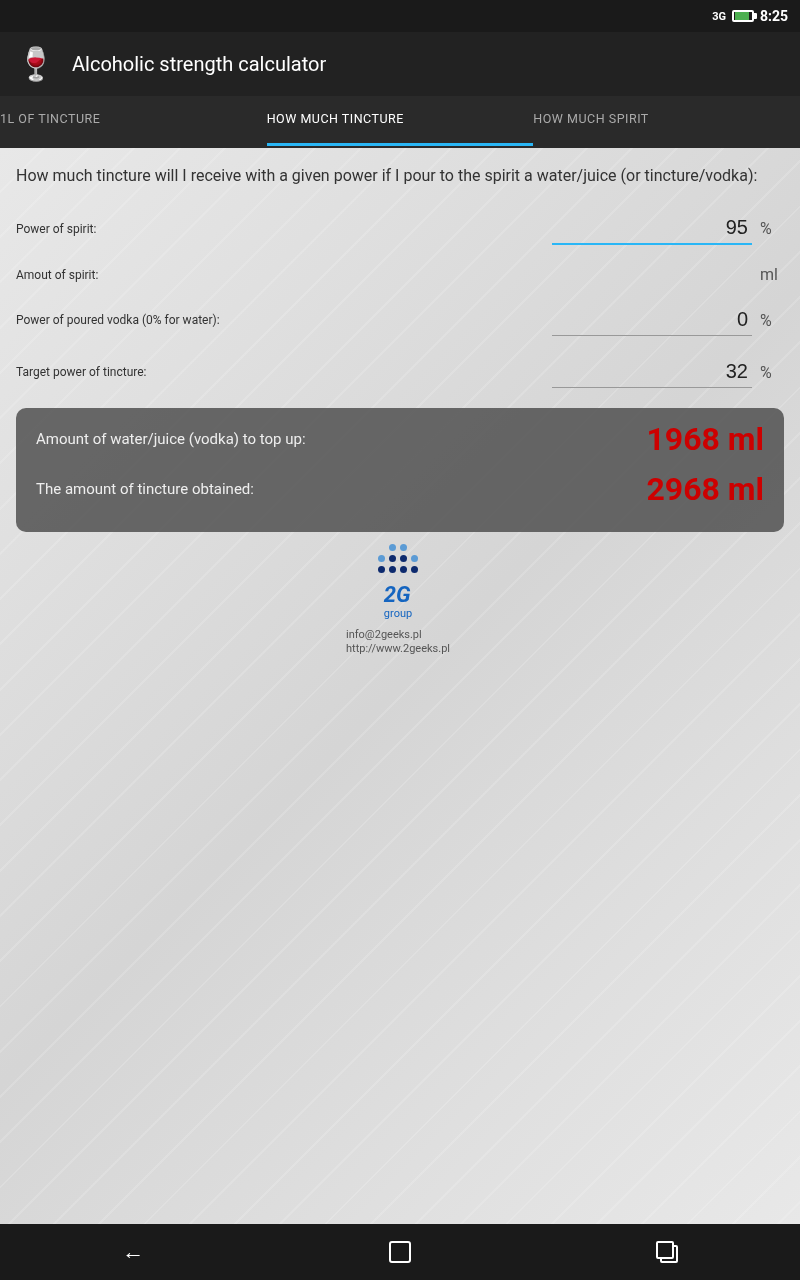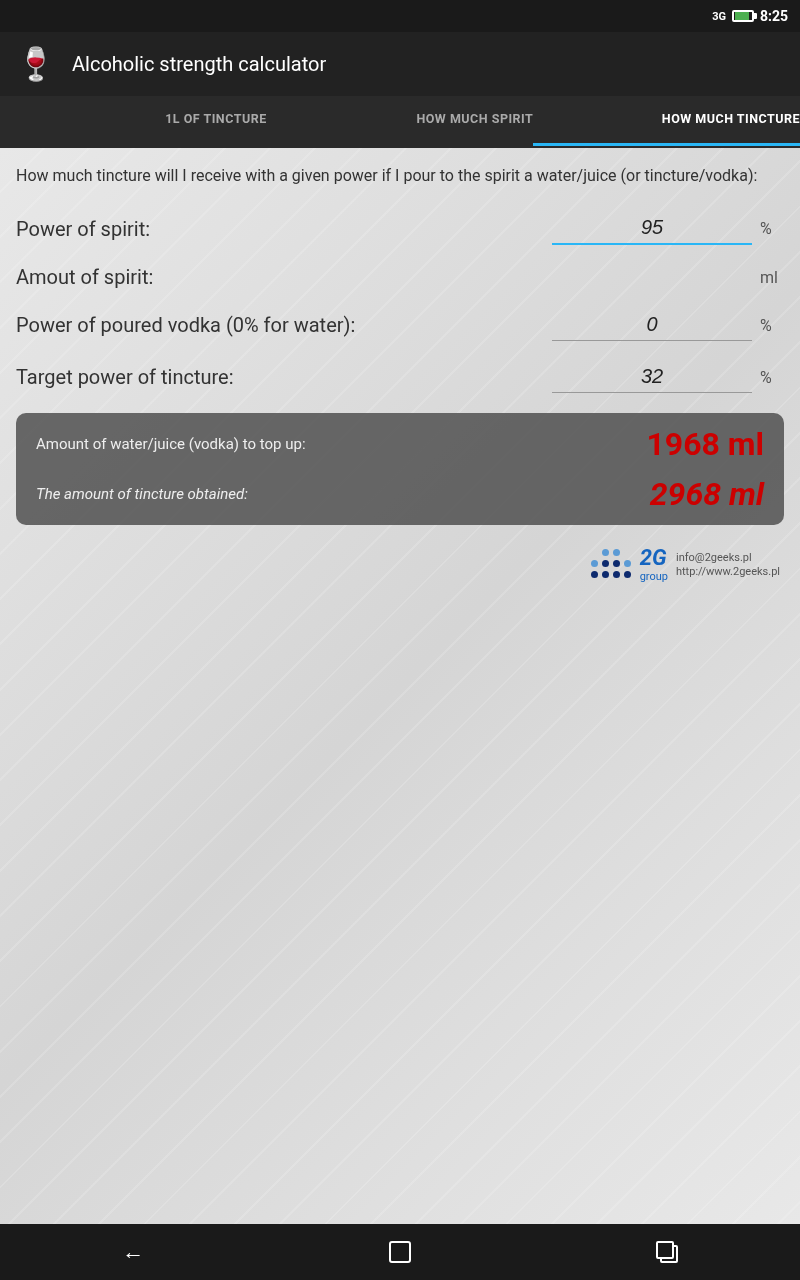--- a/index.html
+++ b/index.html
@@ -95,10 +95,10 @@
       flex: 1;
       display: flex;
       align-items: center;
-      justify-content: flex-end;
+      justify-content: flex-start;
       color: #aaaaaa;
       font-size: 12.5px;
-      font-weight: 700;
+      font-weight: 400;
       letter-spacing: 0.5px;
       text-transform: uppercase;
       cursor: pointer;

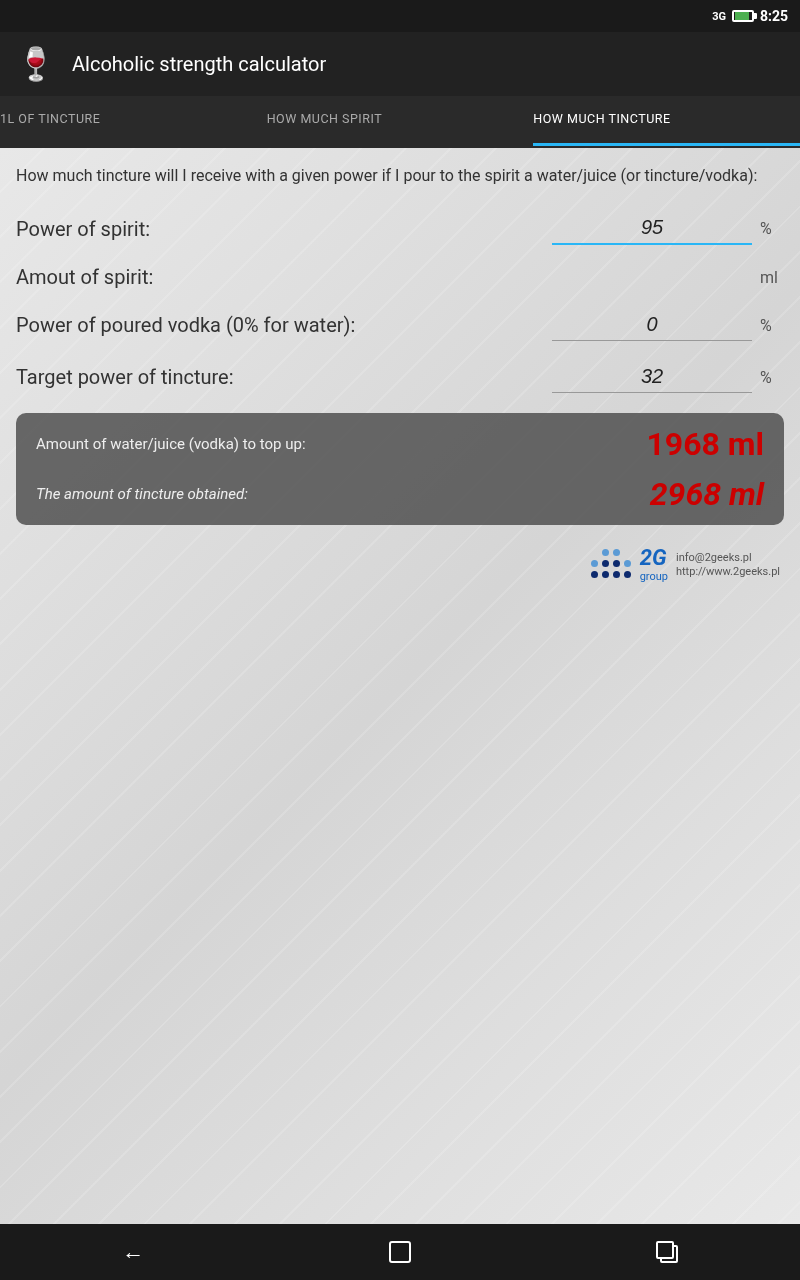--- a/index.html
+++ b/index.html
@@ -311,11 +311,11 @@
   <div class="tab">
     <span>1L OF TINCTURE</span>
   </div>
+  <div class="tab active">
+    <span>HOW MUCH TINCTURE</span>
+  </div>
   <div class="tab">
     <span>HOW MUCH SPIRIT</span>
-  </div>
-  <div class="tab active">
-    <span>HOW MUCH TINCTURE</span>
   </div>
 </div>
 

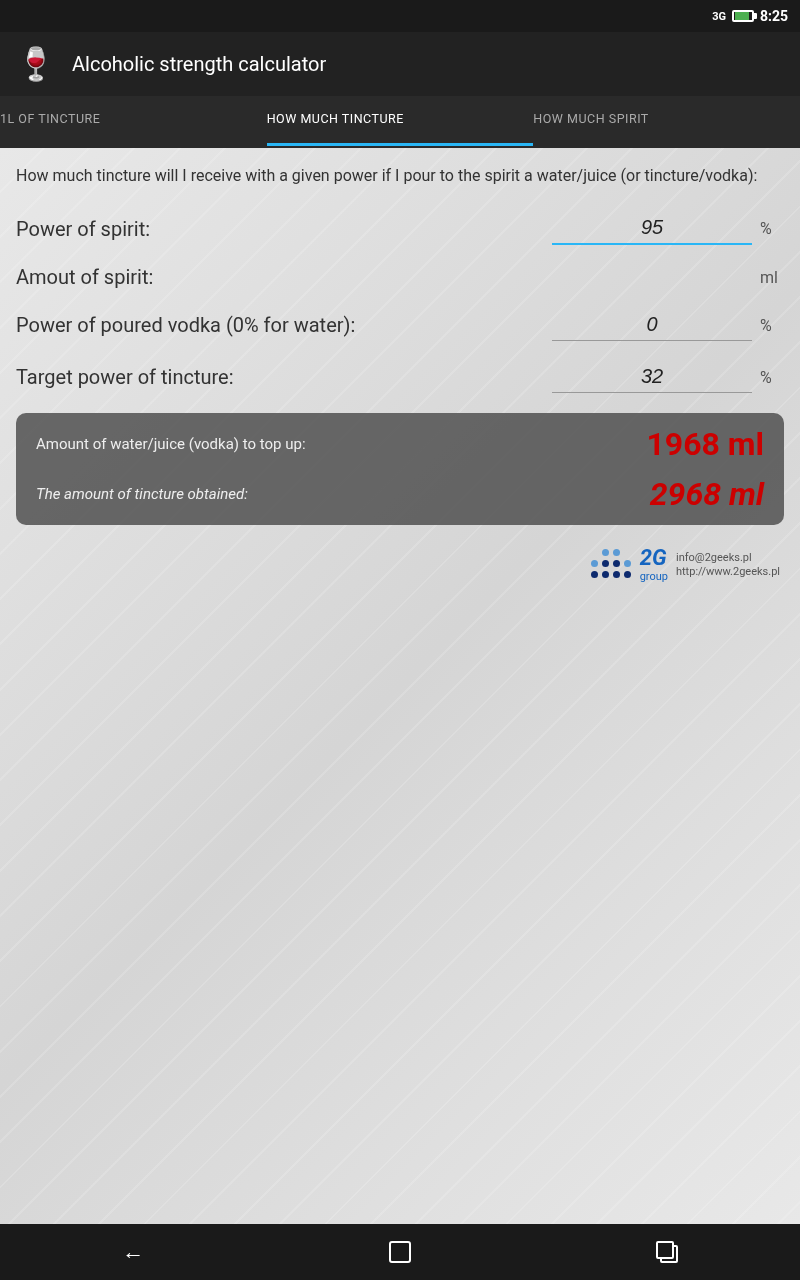--- a/index.html
+++ b/index.html
@@ -152,7 +152,7 @@
     }
     .input-label {
       flex: 1;
-      font-size: 20px;
+      font-size: 12px;
       color: #333;
     }
     .input-with-unit {

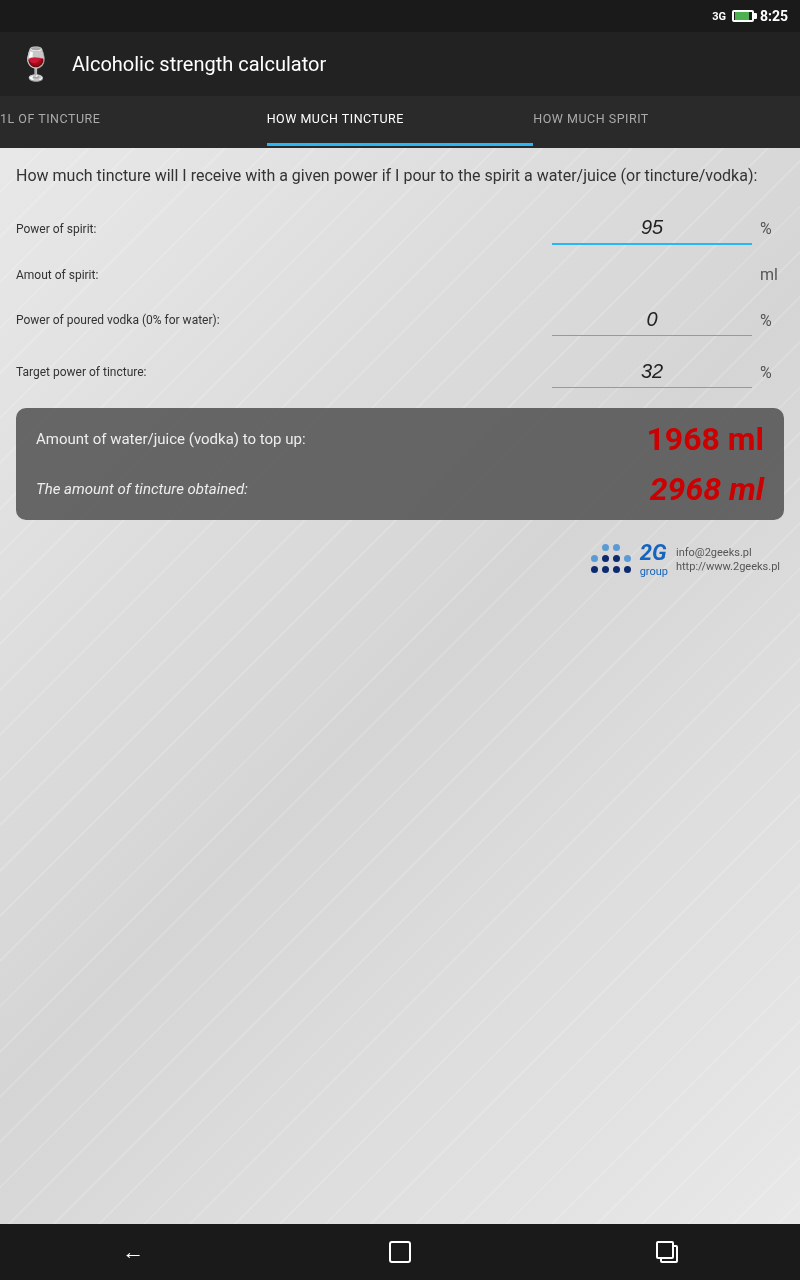--- a/index.html
+++ b/index.html
@@ -168,9 +168,8 @@
       font-size: 20px;
       color: #222;
       padding: 4px 4px;
-      text-align: center;
+      text-align: right;
       outline: none;
-      font-style: italic;
     }
     .input-field.inactive {
       border-bottom: 1px solid #999;

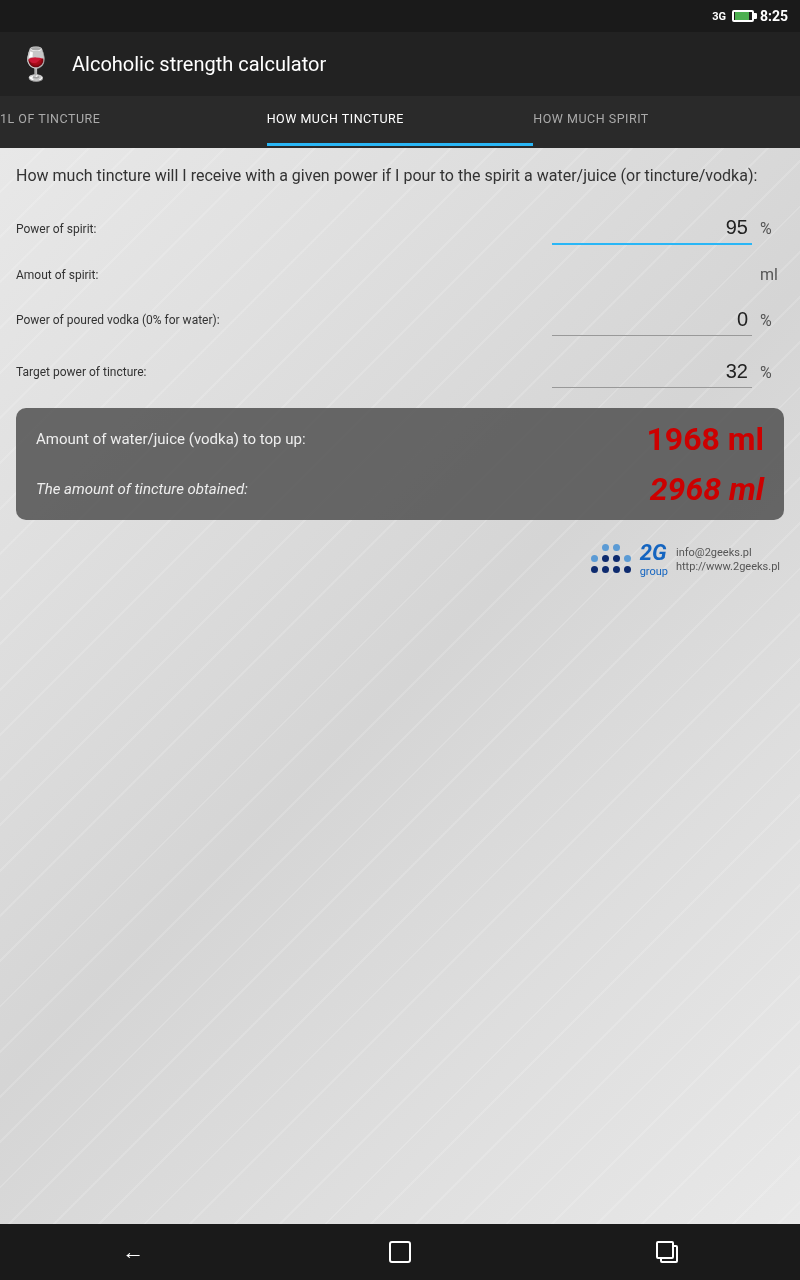--- a/index.html
+++ b/index.html
@@ -196,8 +196,7 @@
       margin-bottom: 12px;
     }
     .result-row:last-child {
-      margin-bottom: 0;
-      font-style: italic;
+      margin-bottom: 12px;
     }
     .result-label {
       font-size: 15px;

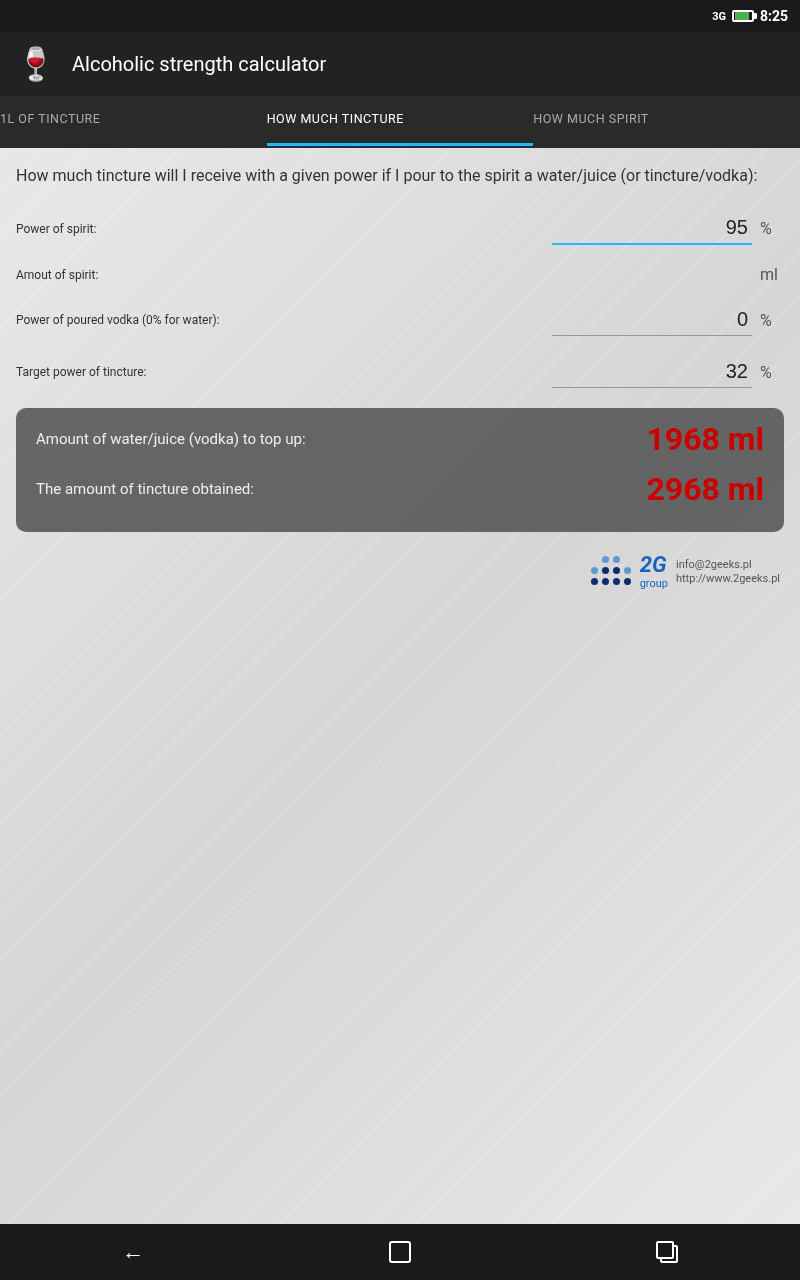--- a/index.html
+++ b/index.html
@@ -215,11 +215,12 @@
       display: flex;
       align-items: center;
       justify-content: flex-end;
-      margin-top: 20px;
+      margin-top: 12px;
       padding-right: 4px;
       position: relative;
       z-index: 1;
       gap: 8px;
+      flex-direction: column;
     }
     .logo-2g {
       font-size: 22px;

